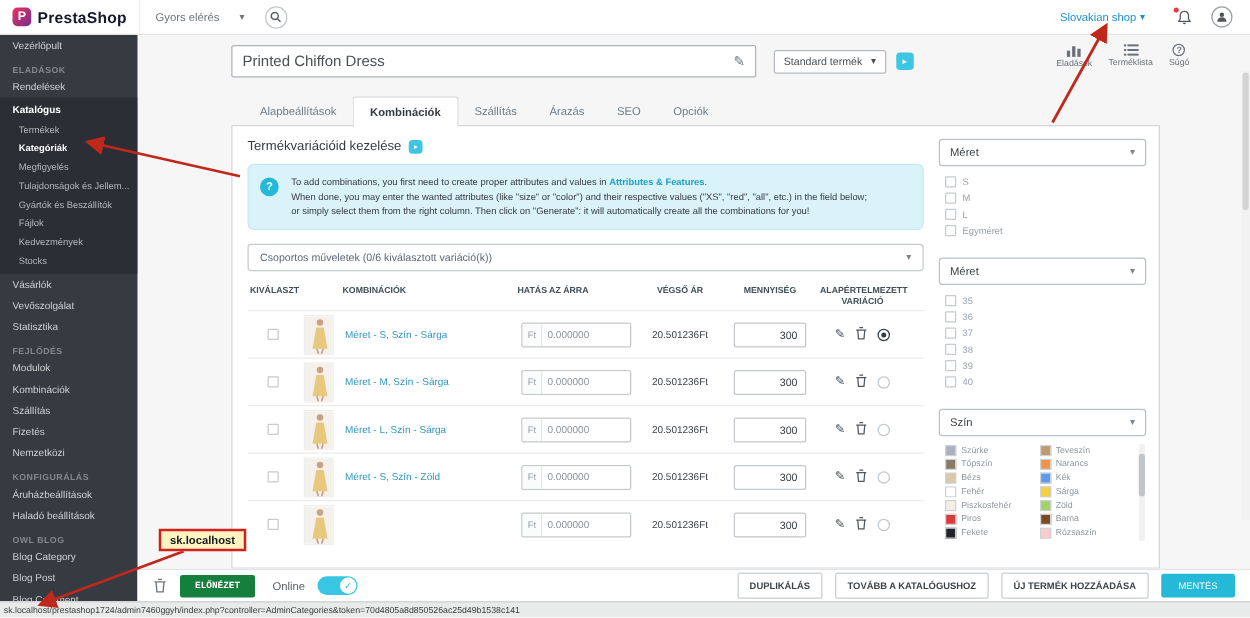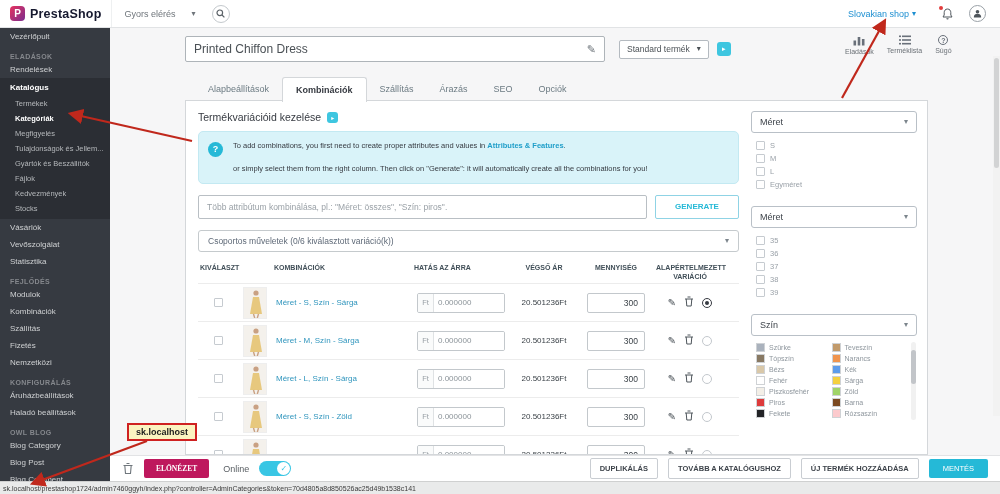--- a/index.html
+++ b/index.html
@@ -256,7 +256,7 @@
         <div class="info-text">
           <span>To add combinations, you first need to create proper attributes and values in</span>
           <a href="#" class="info-link">Attributes &amp; Features</a><span>.</span><br>
-          <br>
+          <span>When done, you may enter the wanted attributes (like "size" or "color") and their respective values ("XS", "red", "all", etc.) in the field below;</span><br>
           <span>or simply select them from the right column. Then click on "Generate": it will automatically create all the combinations for you!</span>
         </div>
       </div>

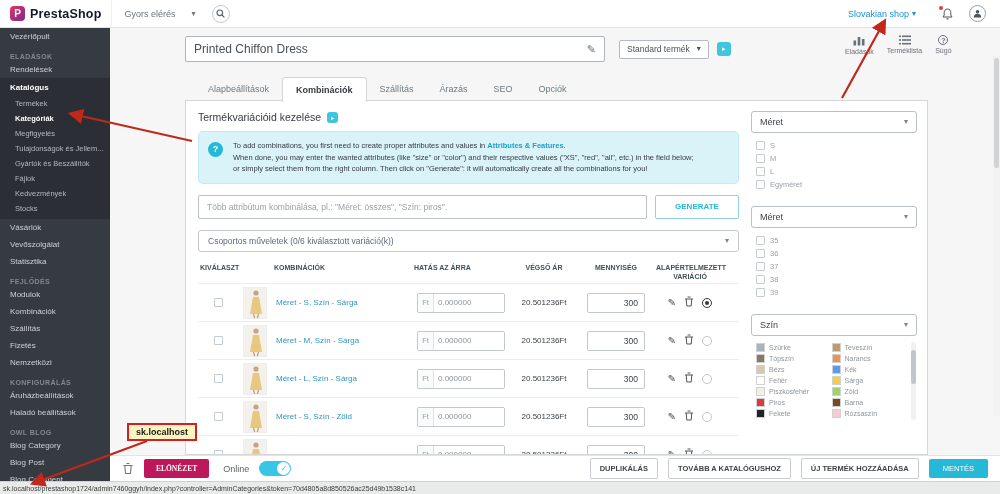--- a/index.html
+++ b/index.html
@@ -261,10 +261,6 @@
         </div>
       </div>
 
-      <div class="gen-row">
-        <input class="combine-input" placeholder="Több attribútum kombinálása, pl.: &quot;Méret: összes&quot;, &quot;Szín: piros&quot;." style="">
-        <button class="btn-generate">GENERATE</button>
-      </div>
 
       <div class="bulk-bar">
         <span>Csoportos műveletek (0/6 kiválasztott variáció(k))</span>

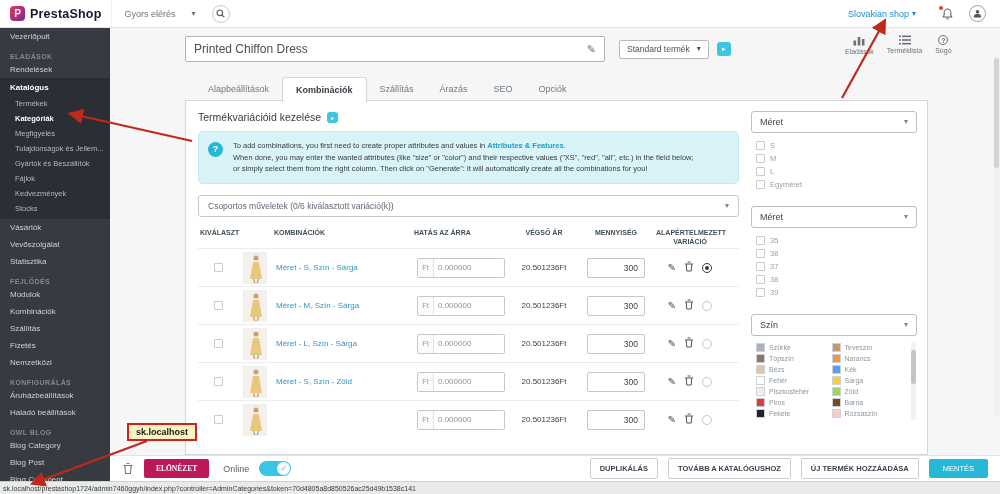--- a/index.html
+++ b/index.html
@@ -514,6 +514,10 @@
           <label class="chk-row">
               <span class="chk"></span>
               <span>39</span>
+            </label>
+          <label class="chk-row">
+              <span class="chk"></span>
+              <span>40</span>
             </label>
         </div>
       </div>

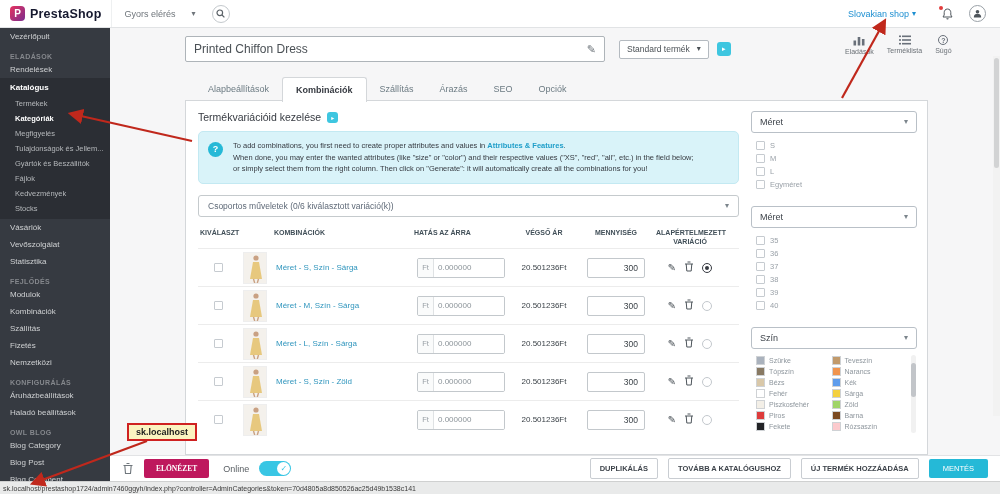--- a/index.html
+++ b/index.html
@@ -99,7 +99,7 @@
 
   
   .footer{position:absolute;left:110px;right:0;bottom:13px;height:26px;background:#fff;border-top:1px solid #e2e3e5;display:flex;align-items:center;gap:10px;padding:0 12px;z-index:20}
-  .btn-preview{background:#be185d;color:#fff;border:none;font-size:7.5px;font-weight:bold;padding:5px 12px;border-radius:2px;cursor:pointer;font-family:Liberation Serif, serif}
+  .btn-preview{background:#15803d;color:#fff;border:none;font-size:7.5px;font-weight:bold;padding:5px 12px;border-radius:2px;cursor:pointer;font-family:Liberation Mono, monospace}
   .online-label{font-size:9px;color:#5b6065;margin-left:4px}
   .toggle{width:32px;height:15px;background:#39c6e4;border-radius:8px;position:relative;display:inline-block;cursor:pointer}
   .knob{position:absolute;right:1px;top:1px;width:13px;height:13px;background:#fff;border-radius:50%;font-size:8px;color:#39c6e4;display:flex;align-items:center;justify-content:center;line-height:1}

